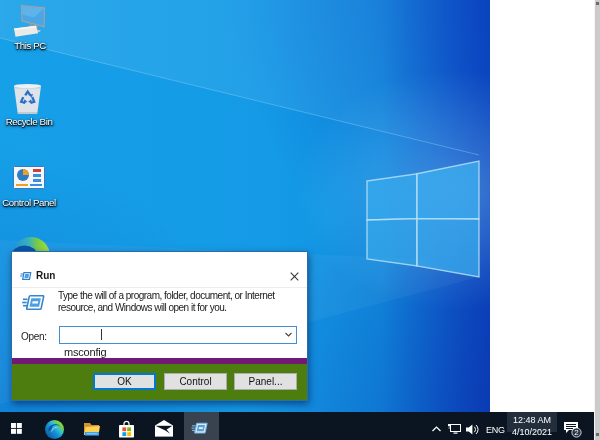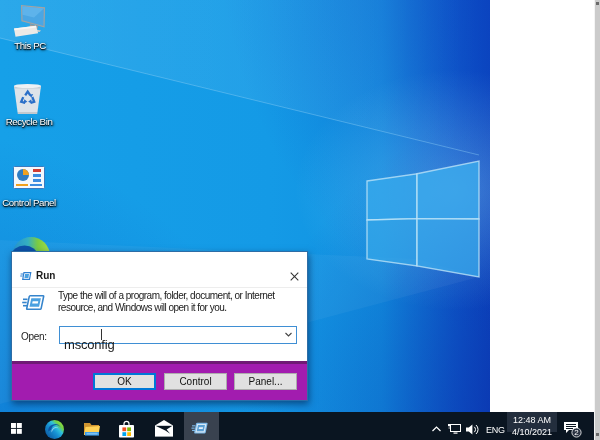--- a/index.html
+++ b/index.html
@@ -24,7 +24,7 @@
 .msg{position:absolute;left:46px;top:37.5px;width:240px;font-size:10px;color:#1a1a1a;line-height:12.2px;letter-spacing:-0.5px;}
 .openlbl{position:absolute;left:9px;top:79px;font-size:10px;color:#1a1a1a;letter-spacing:-0.3px;}
 .combo{position:absolute;left:47px;top:74px;width:236px;height:16px;border:1px solid #3f8fd4;background:#fff;}
-.combo-txt{position:absolute;left:4px;top:10px;font-size:13px;letter-spacing:-0.2px;color:#1a1a1a;}
+.combo-txt{position:absolute;left:4px;top:19px;font-size:11px;letter-spacing:-0.2px;color:#1a1a1a;}
 .caret{position:absolute;left:41px;top:2px;width:1px;height:11px;background:#333;}
 .chev{position:absolute;right:4px;top:4px;width:7px;height:7px;}
 .btnstrip{position:absolute;left:0;right:0;bottom:0;height:36px;background:#a21caf;border-top:3px solid #701a75;}

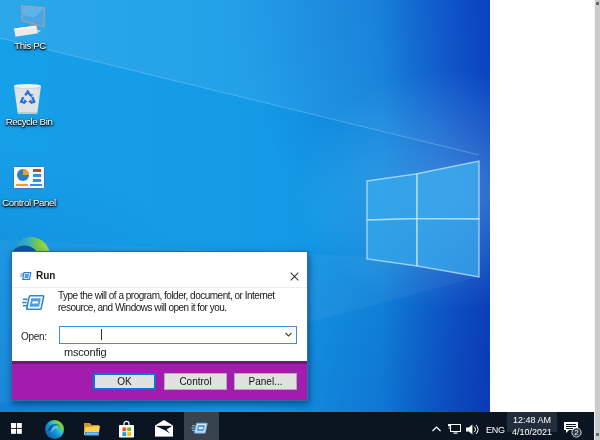--- a/index.html
+++ b/index.html
@@ -27,7 +27,7 @@
 .combo-txt{position:absolute;left:4px;top:19px;font-size:11px;letter-spacing:-0.2px;color:#1a1a1a;}
 .caret{position:absolute;left:41px;top:2px;width:1px;height:11px;background:#333;}
 .chev{position:absolute;right:4px;top:4px;width:7px;height:7px;}
-.btnstrip{position:absolute;left:0;right:0;bottom:0;height:36px;background:#a21caf;border-top:3px solid #701a75;}
+.btnstrip{position:absolute;left:0;right:0;bottom:0;height:36px;background:#4d7c0f;border-top:6px solid #701a75;}
 .btn{position:absolute;top:9px;width:61px;height:15px;background:#e1e1e1;border:1px solid #adadad;
  font-size:10px;color:#111;text-align:center;line-height:15px;}
 .btn.ok{left:81px;border:2px solid #0078d7;width:59px;height:13px;line-height:13px;}

